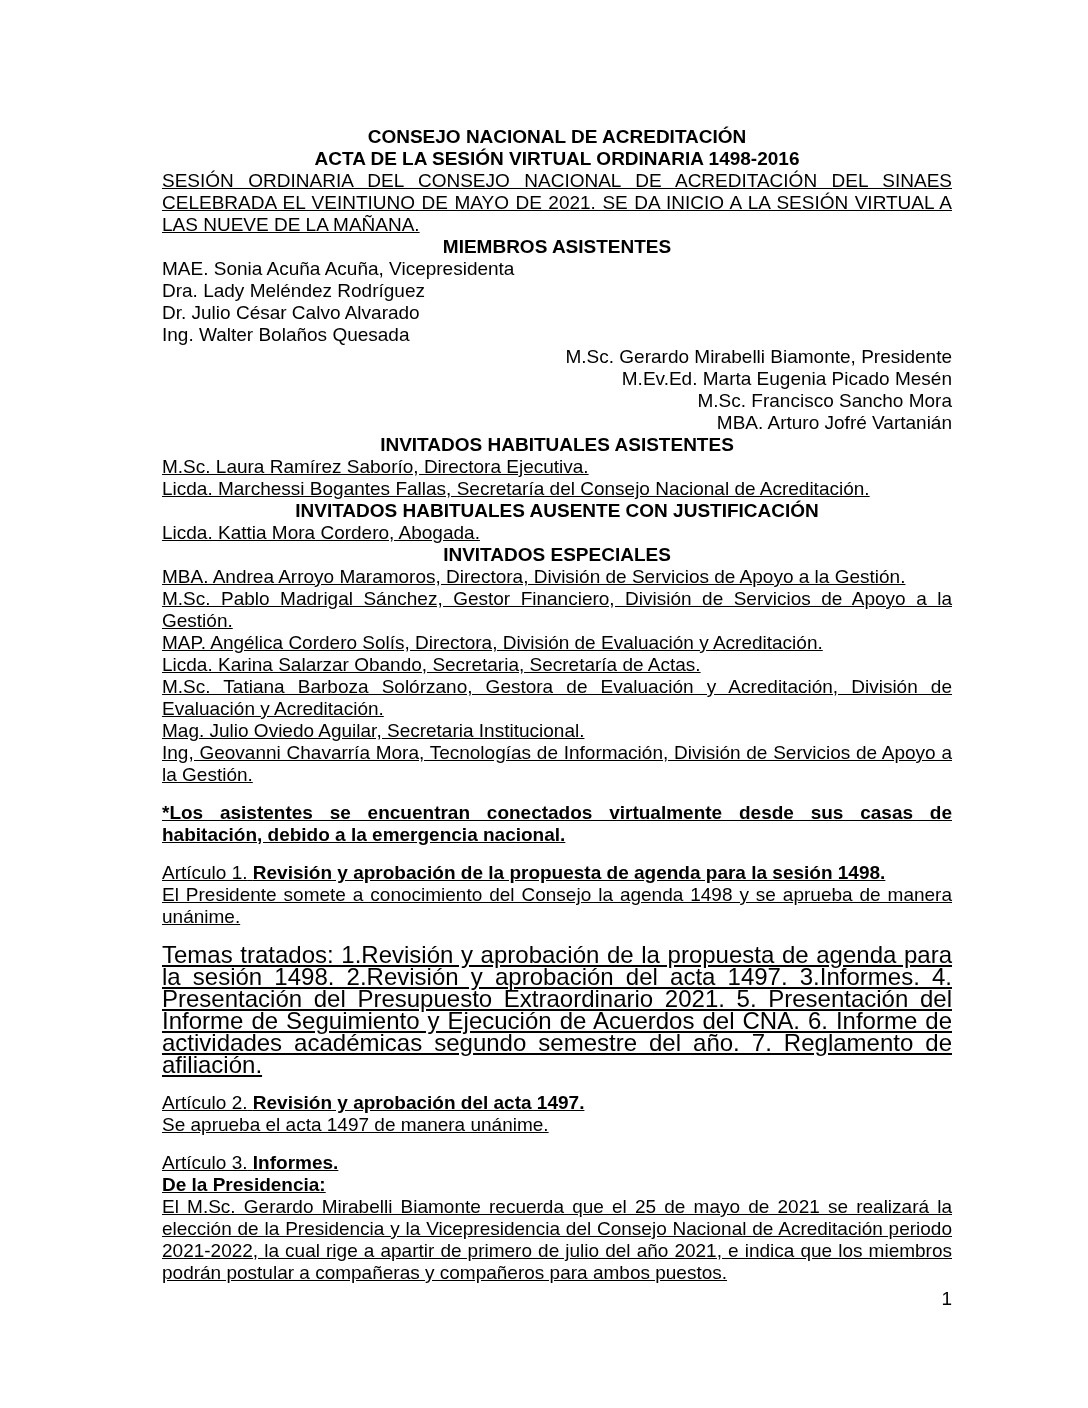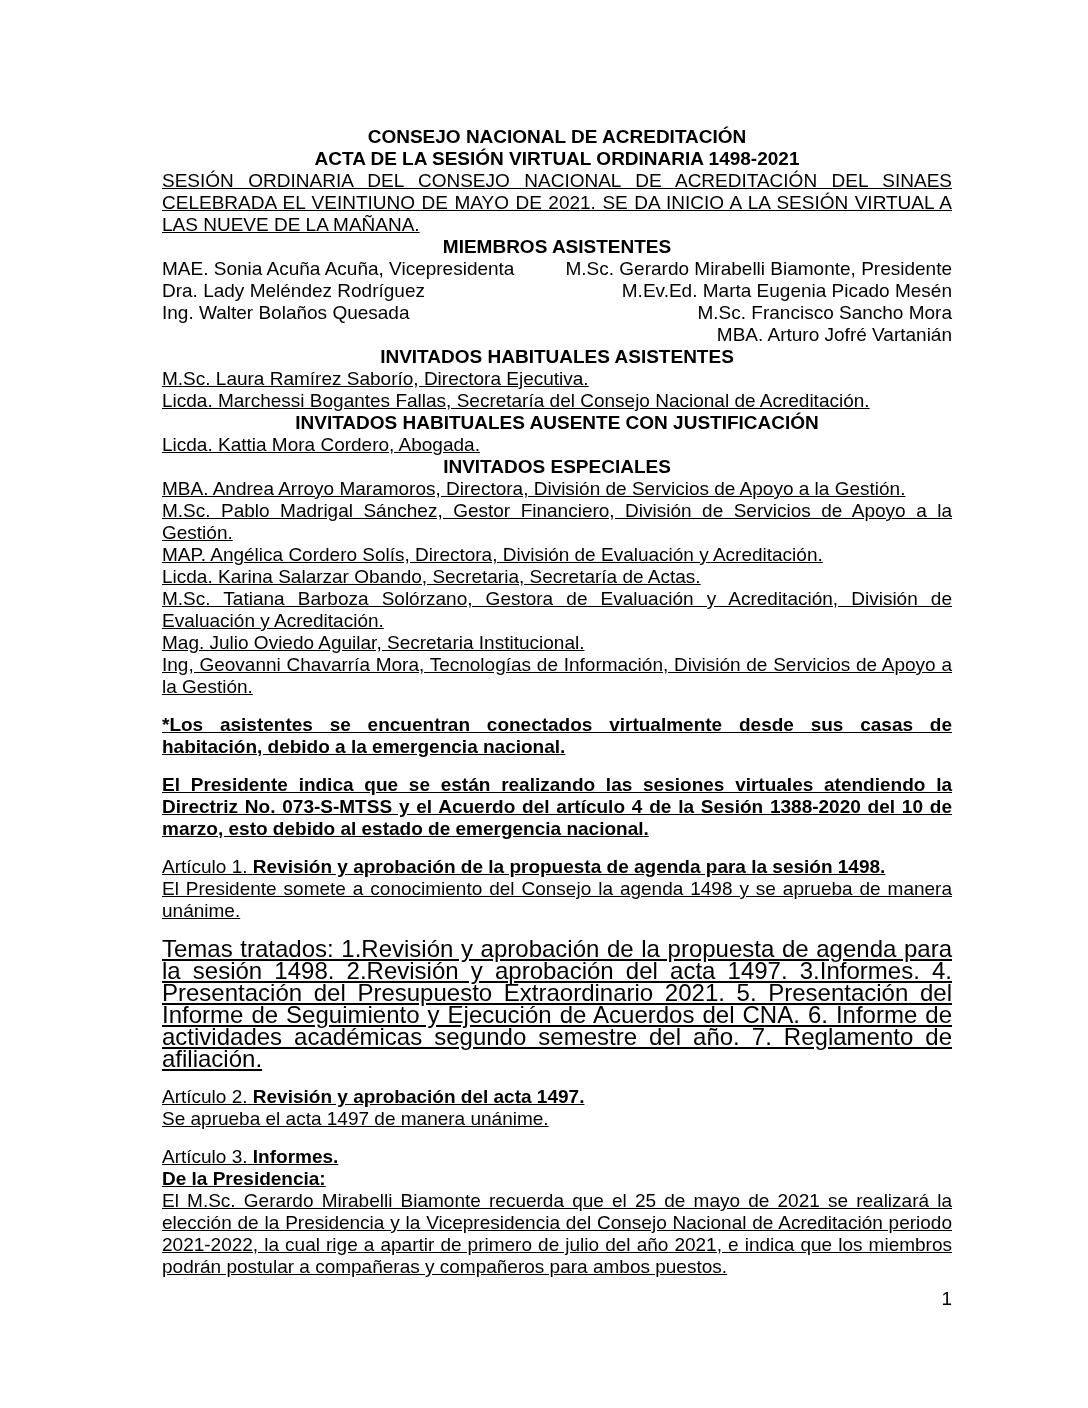--- a/index.html
+++ b/index.html
@@ -52,7 +52,7 @@
 <div class="page">
   <div class="content">
       <div class="heading">CONSEJO NACIONAL DE ACREDITACIÓN</div>
-      <div class="heading">ACTA DE LA SESIÓN VIRTUAL ORDINARIA 1498-2021</div>
+      <div class="heading">ACTA DE LA SESIÓN VIRTUAL ORDINARIA 1498-2016</div>
       <div class="para">SESIÓN ORDINARIA DEL CONSEJO NACIONAL DE ACREDITACIÓN DEL SINAES CELEBRADA EL VEINTIUNO DE MAYO DE 2021. SE DA INICIO A LA SESIÓN VIRTUAL A LAS NUEVE DE LA MAÑANA.</div>
       <div class="heading">MIEMBROS ASISTENTES</div>
       <div class="columns">

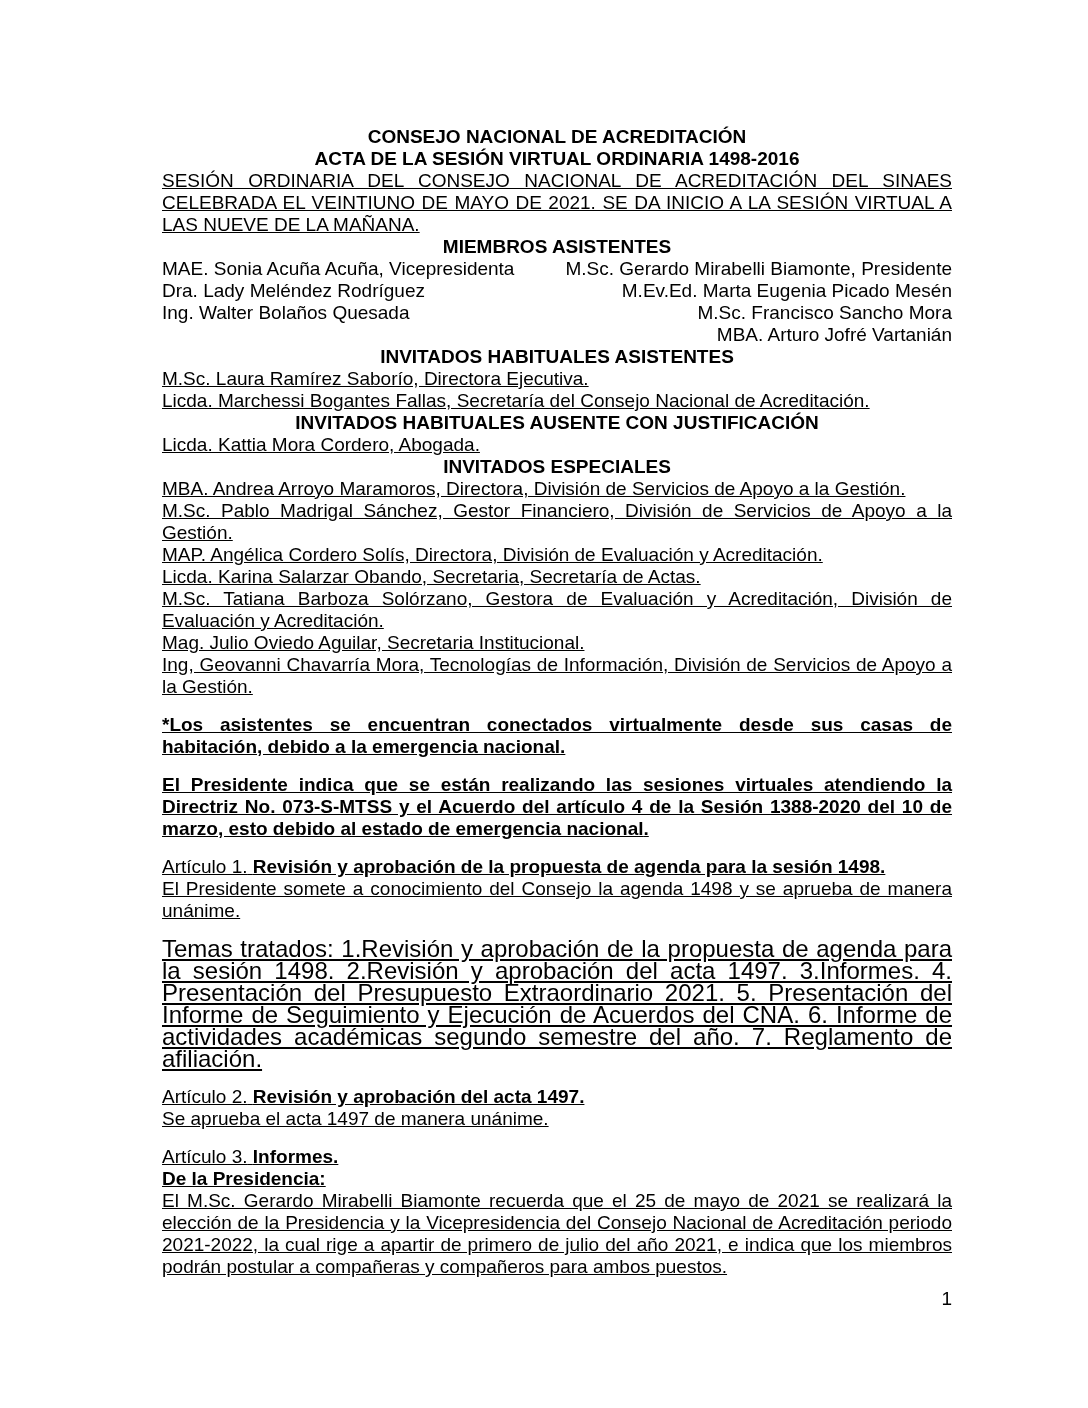--- a/index.html
+++ b/index.html
@@ -33,7 +33,7 @@
   .para.small { font-size: 24px; }
   .para.bold-text { font-weight: bold; }
   .gap { margin-top: 16px; }
-  .columns { display: flex; }
+  .columns { display: flex; flex-direction: column; }
   .columns .col.left { width: 450px; }
   .columns .col.right { flex: 1; text-align: right; }
   .columns .line { line-height: 22px; white-space: nowrap; }

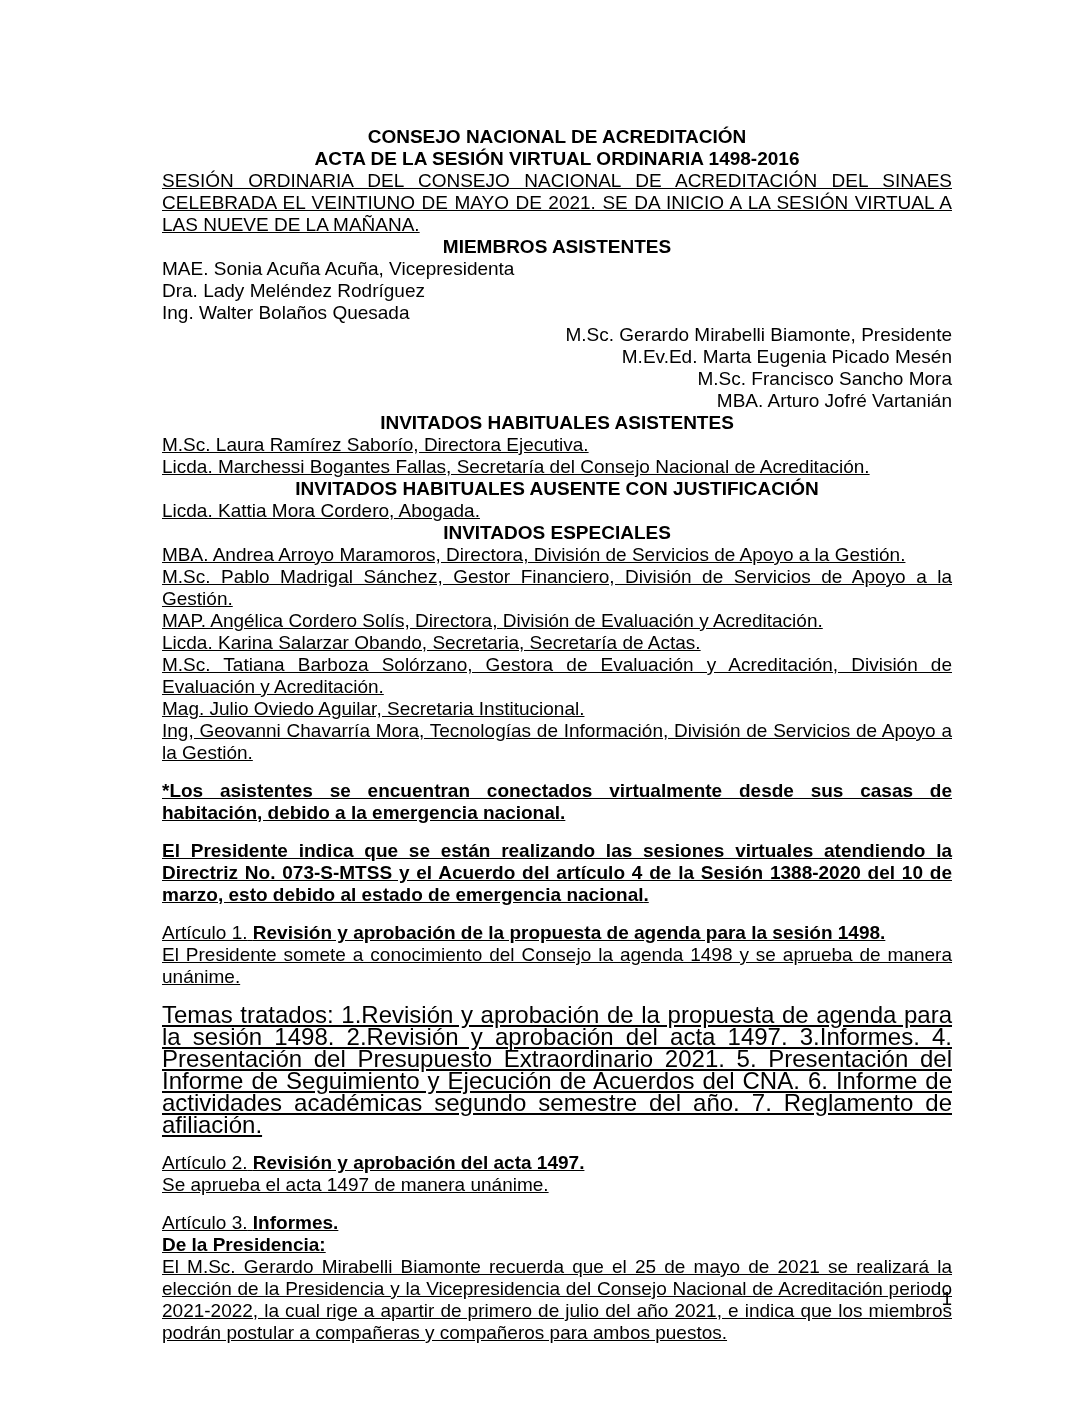--- a/index.html
+++ b/index.html
@@ -59,6 +59,7 @@
         <div class="col left">
           <div class="line">MAE. Sonia Acuña Acuña, Vicepresidenta</div>
           <div class="line">Dra. Lady Meléndez Rodríguez</div>
+          <div class="line">Dr. Julio César Calvo Alvarado</div>
           <div class="line">Ing. Walter Bolaños Quesada</div>
         </div>
         <div class="col right">

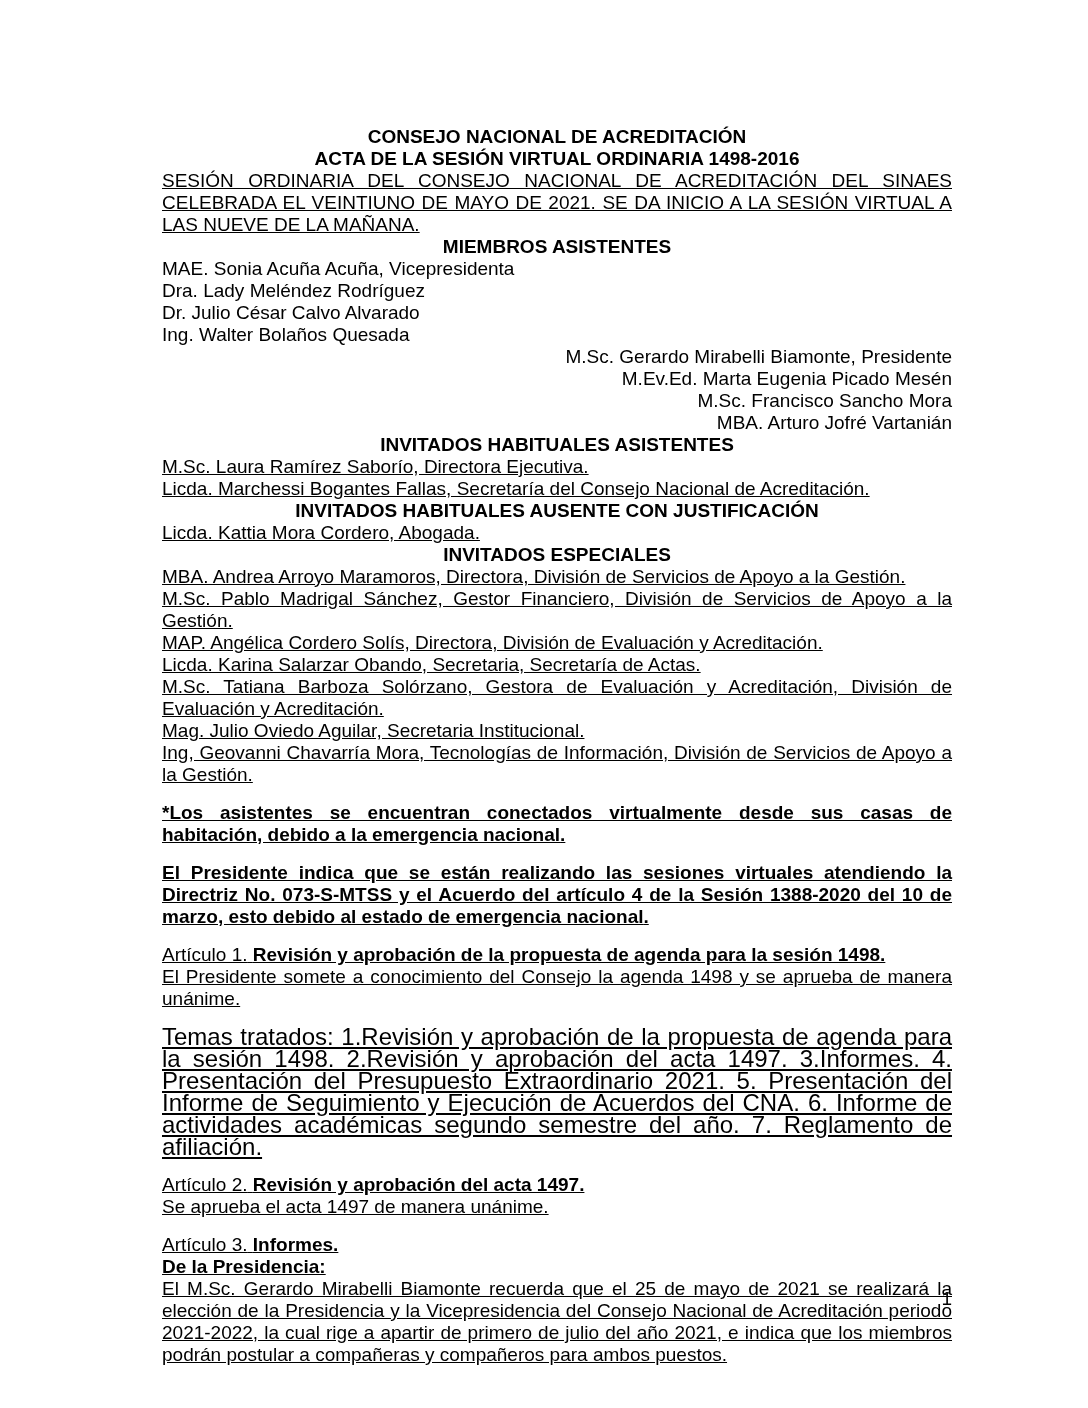--- a/index.html
+++ b/index.html
@@ -83,7 +83,6 @@
       <div class="para">Mag. Julio Oviedo Aguilar, Secretaria Institucional.</div>
       <div class="para">Ing, Geovanni Chavarría Mora, Tecnologías de Información, División de Servicios de Apoyo a la Gestión.</div>
       <div class="gap para"><span class="b u">*Los asistentes se encuentran conectados virtualmente desde sus casas de habitación, debido a la emergencia nacional</span><span class="b">.</span></div>
-      <div class="gap para"><span class="b u">El Presidente indica que se están realizando las sesiones virtuales atendiendo la Directriz No. 073-S-MTSS y el Acuerdo del artículo 4 de la Sesión 1388-2020 del 10 de marzo, esto debido al estado de emergencia nacional</span><span class="b">.</span></div>
       <div class="gap para"><span class="u">Artículo 1.</span><span> </span><span class="b">Revisión y aprobación de la propuesta de agenda para la sesión 1498.</span></div>
       <div class="para">El Presidente somete a conocimiento del Consejo la agenda 1498 y se aprueba de manera unánime.</div>
       <div class="gap para small">Temas tratados: 1.Revisión y aprobación de la propuesta de agenda para la sesión 1498. 2.Revisión y aprobación del acta 1497. 3.Informes. 4. Presentación del Presupuesto Extraordinario 2021. 5. Presentación del Informe de Seguimiento y Ejecución de Acuerdos del CNA. 6. Informe de actividades académicas segundo semestre del año. 7. Reglamento de afiliación.</div>

